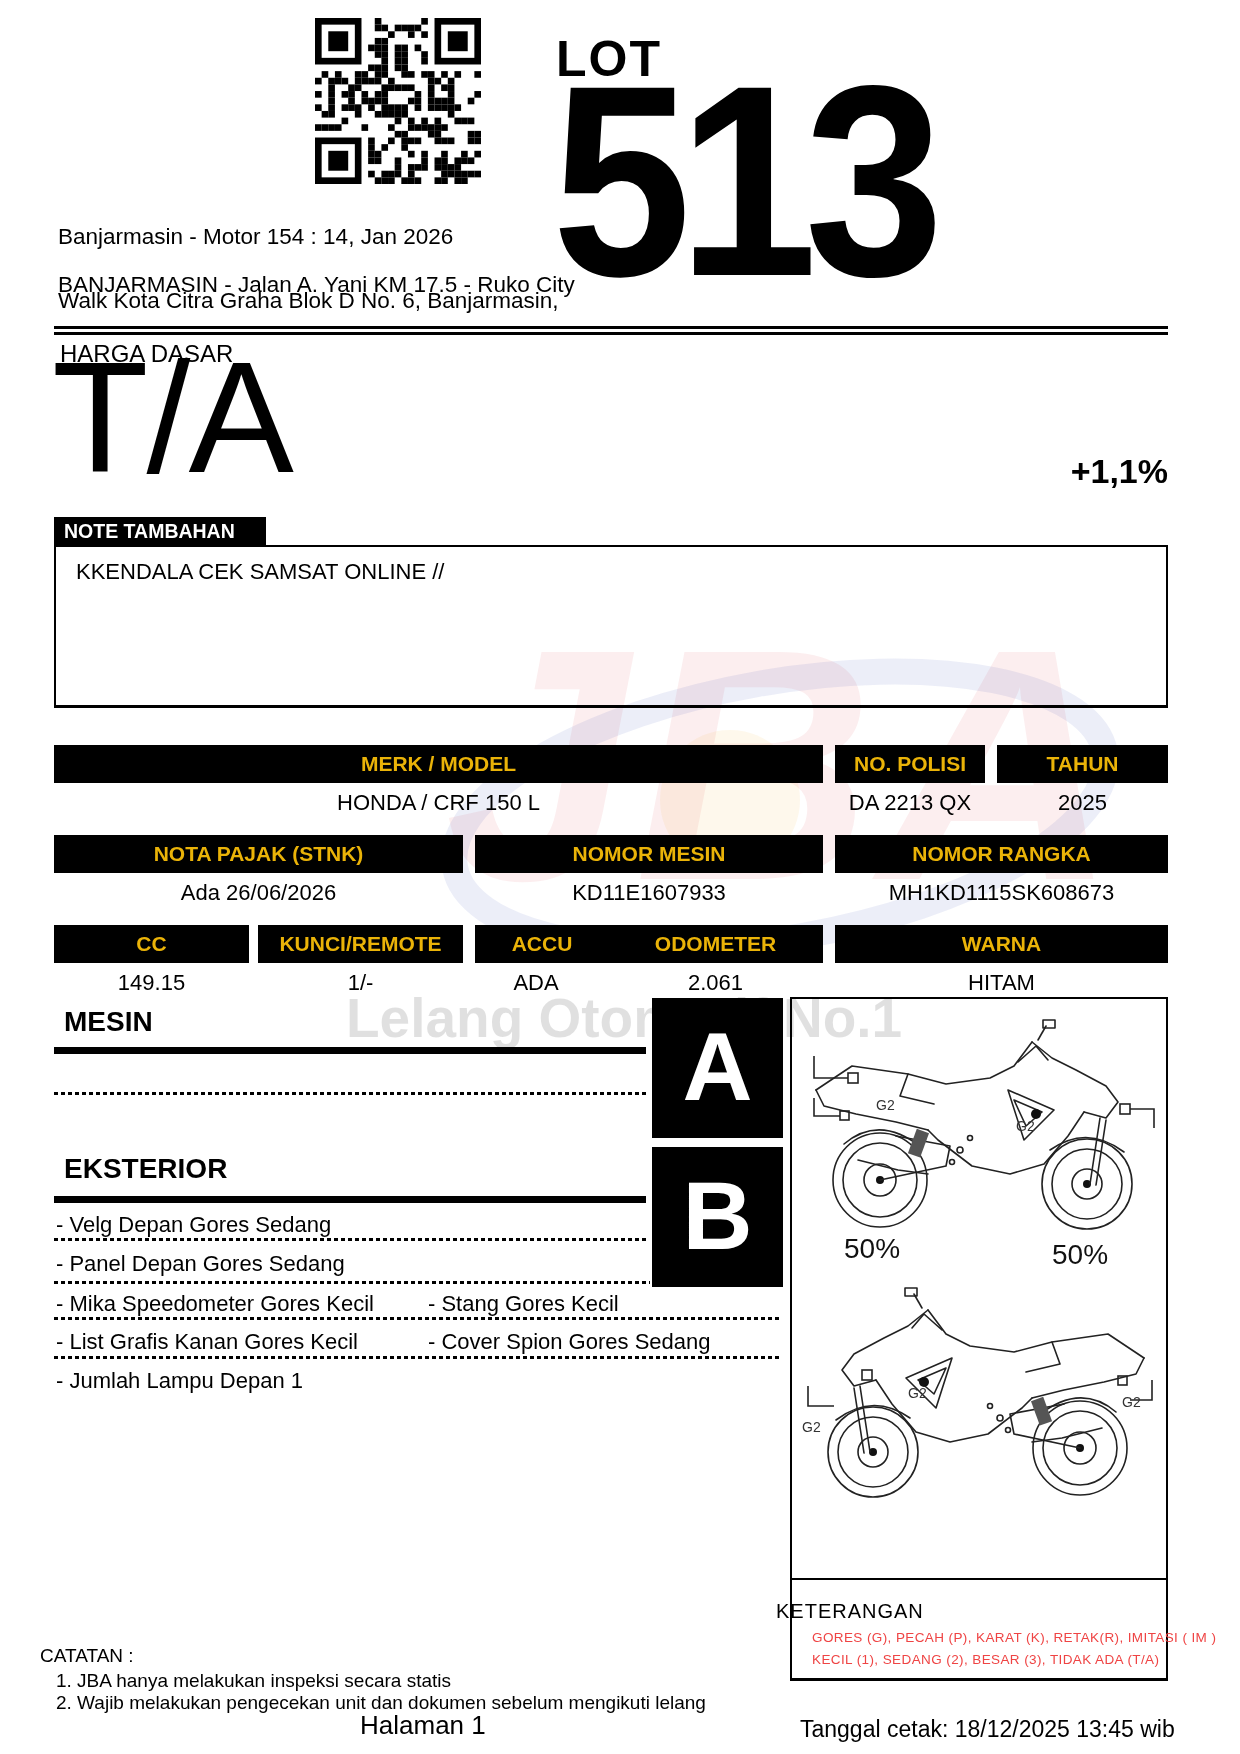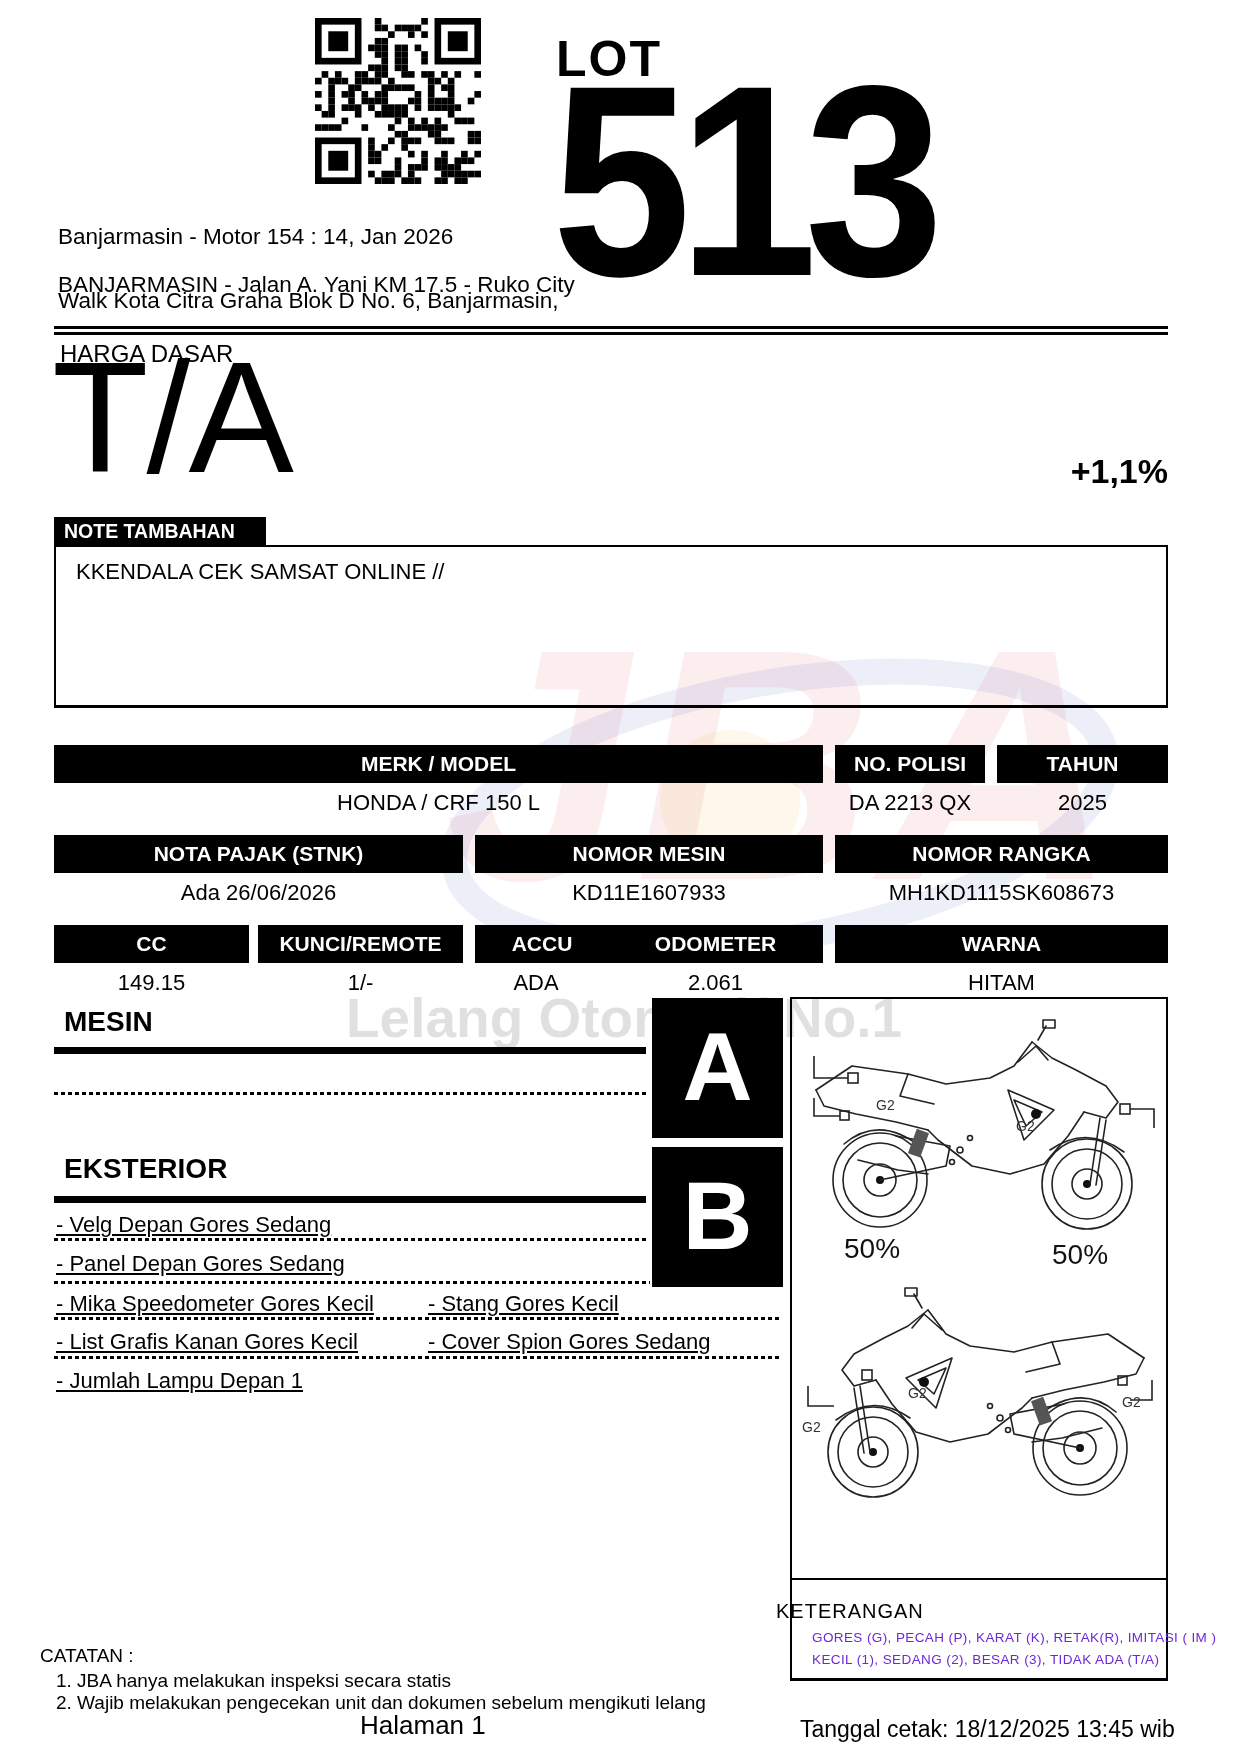--- a/index.html
+++ b/index.html
@@ -26,7 +26,7 @@
   #note-box{left:54px;top:545px;width:1110px;height:158px;border:2px solid #000;border-bottom-width:3px;}
   #note-text{left:20px;top:12px;font-size:22px;}
   
-  .thead{height:38px;background:#000;color:#ffffff;font-weight:bold;font-size:21px;
+  .thead{height:38px;background:#000;color:#eab308;font-weight:bold;font-size:21px;
          text-align:center;line-height:38px;white-space:nowrap;overflow:hidden;}
   .tval{height:34px;font-size:22px;text-align:center;line-height:34px;white-space:nowrap;}
   

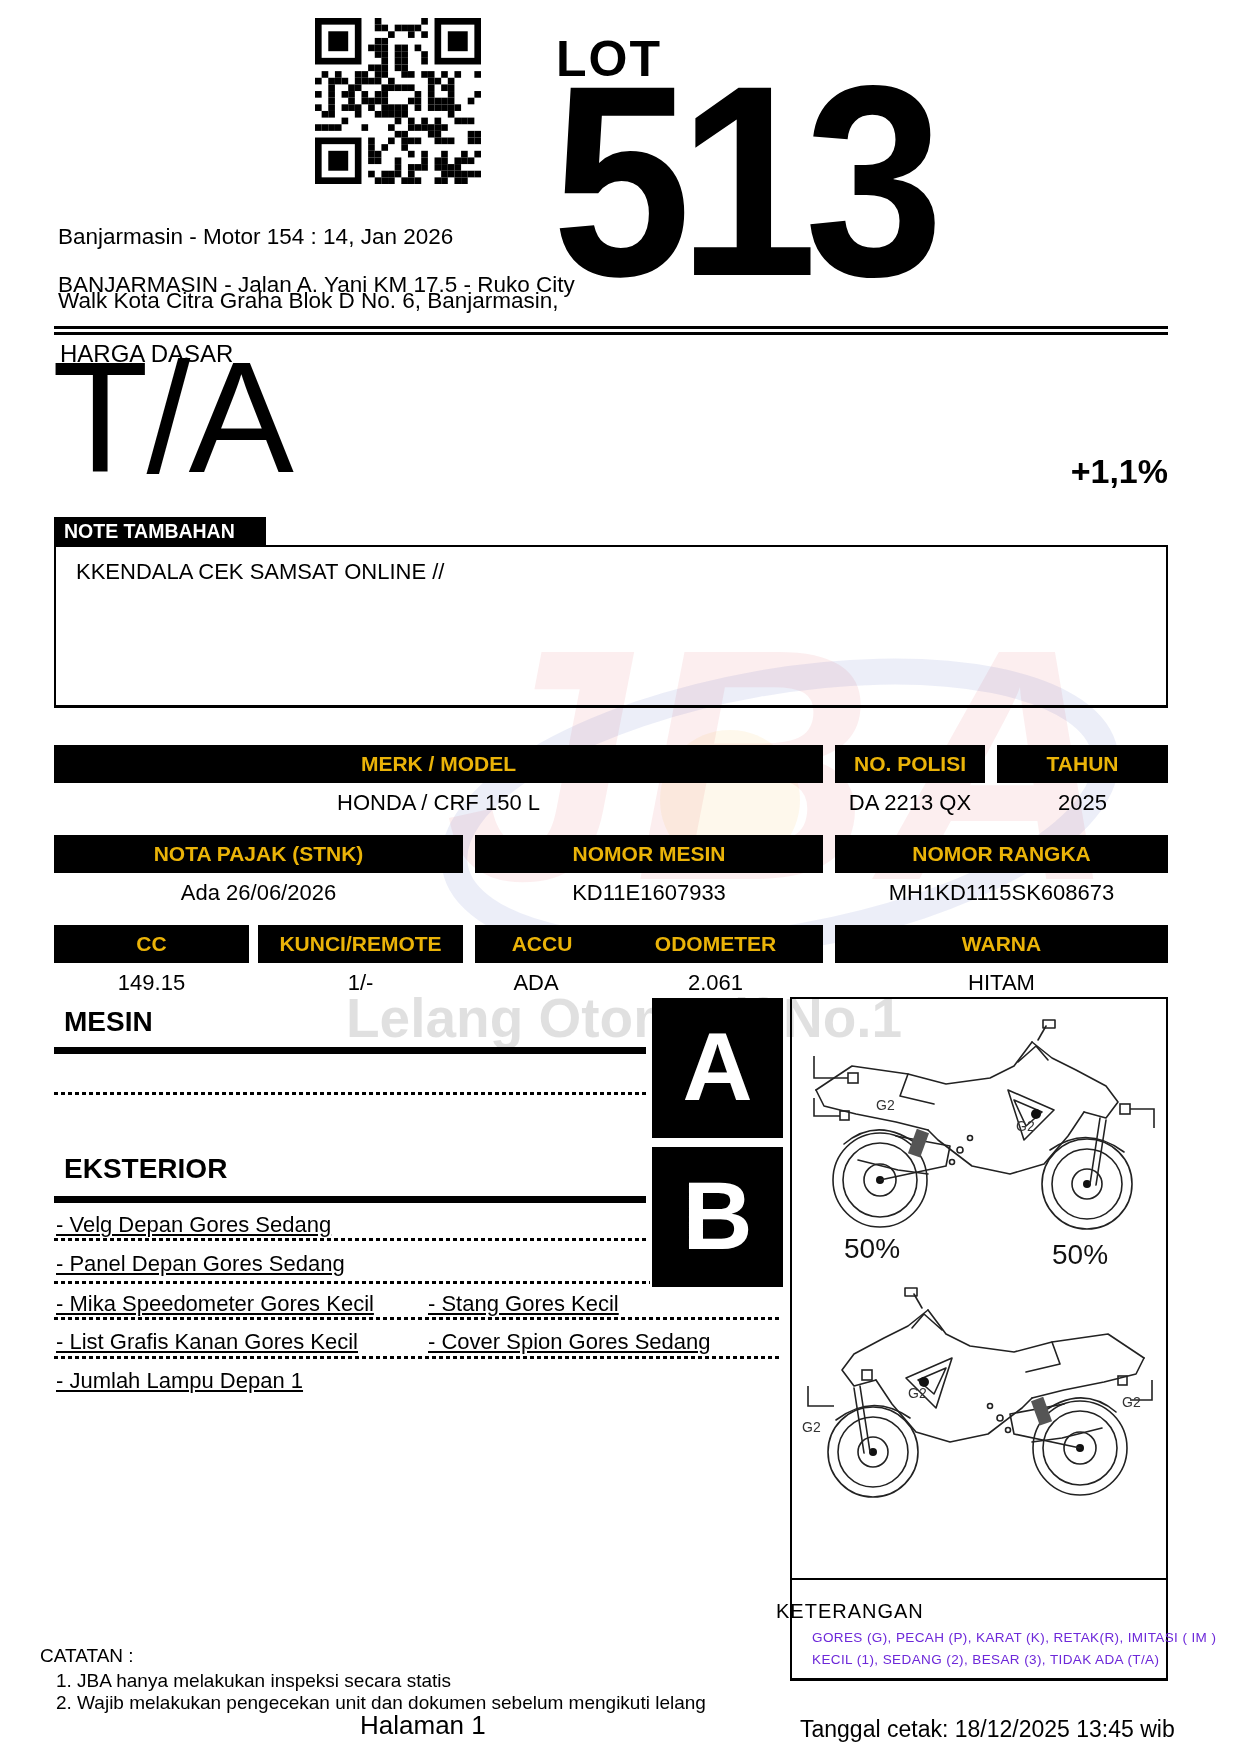--- a/index.html
+++ b/index.html
@@ -33,7 +33,7 @@
   .sec-title{font-size:28px;font-weight:bold;}
   .hbar{height:7px;background:#000;}
   .dot{height:3px;background:repeating-linear-gradient(90deg,#000 0 4px,transparent 4px 7px);}
-  .item{font-size:22px;white-space:nowrap;text-decoration:underline;}
+  .item{font-size:22px;white-space:nowrap;}
   .grade{width:131px;height:140px;background:#000;color:#fff;font-size:97px;font-weight:bold;
          text-align:center;line-height:138px;}
   

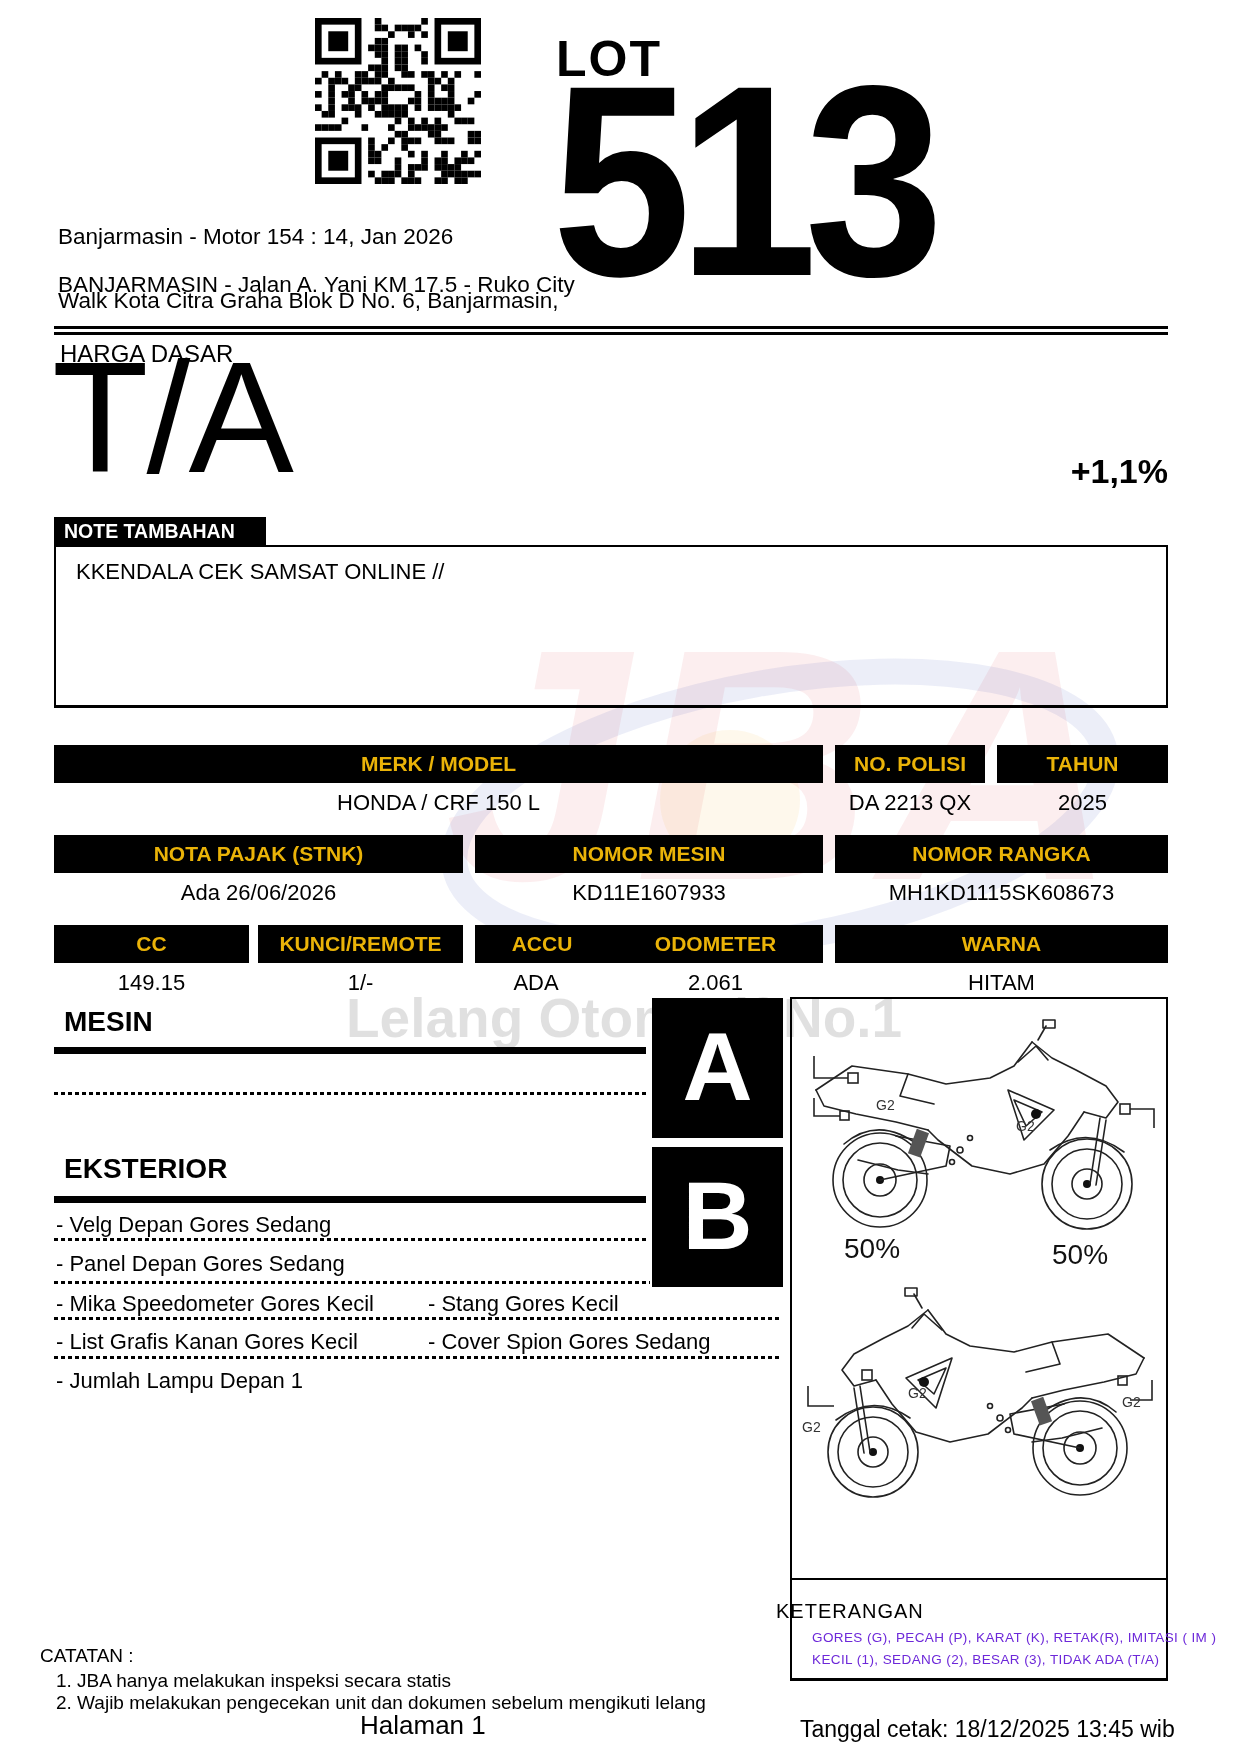--- a/index.html
+++ b/index.html
@@ -40,7 +40,7 @@
   #panel{left:790px;top:997px;width:374px;height:679px;border:2px solid #000;border-bottom-width:3px;background:transparent;}
   #panel-divider{left:792px;top:1578px;width:374px;height:2px;background:#000;}
   #ket-title{left:776px;top:1600px;font-size:20px;letter-spacing:1px;}
-  .ket-line{left:812px;font-size:13.5px;letter-spacing:0.4px;color:#6d28d9;white-space:nowrap;}
+  .ket-line{left:812px;font-size:13.5px;letter-spacing:0.4px;color:#ef4444;white-space:nowrap;}
   
   #catatan{left:40px;top:1645px;font-size:19px;}
   .cat-item{left:56px;font-size:19px;white-space:nowrap;}

